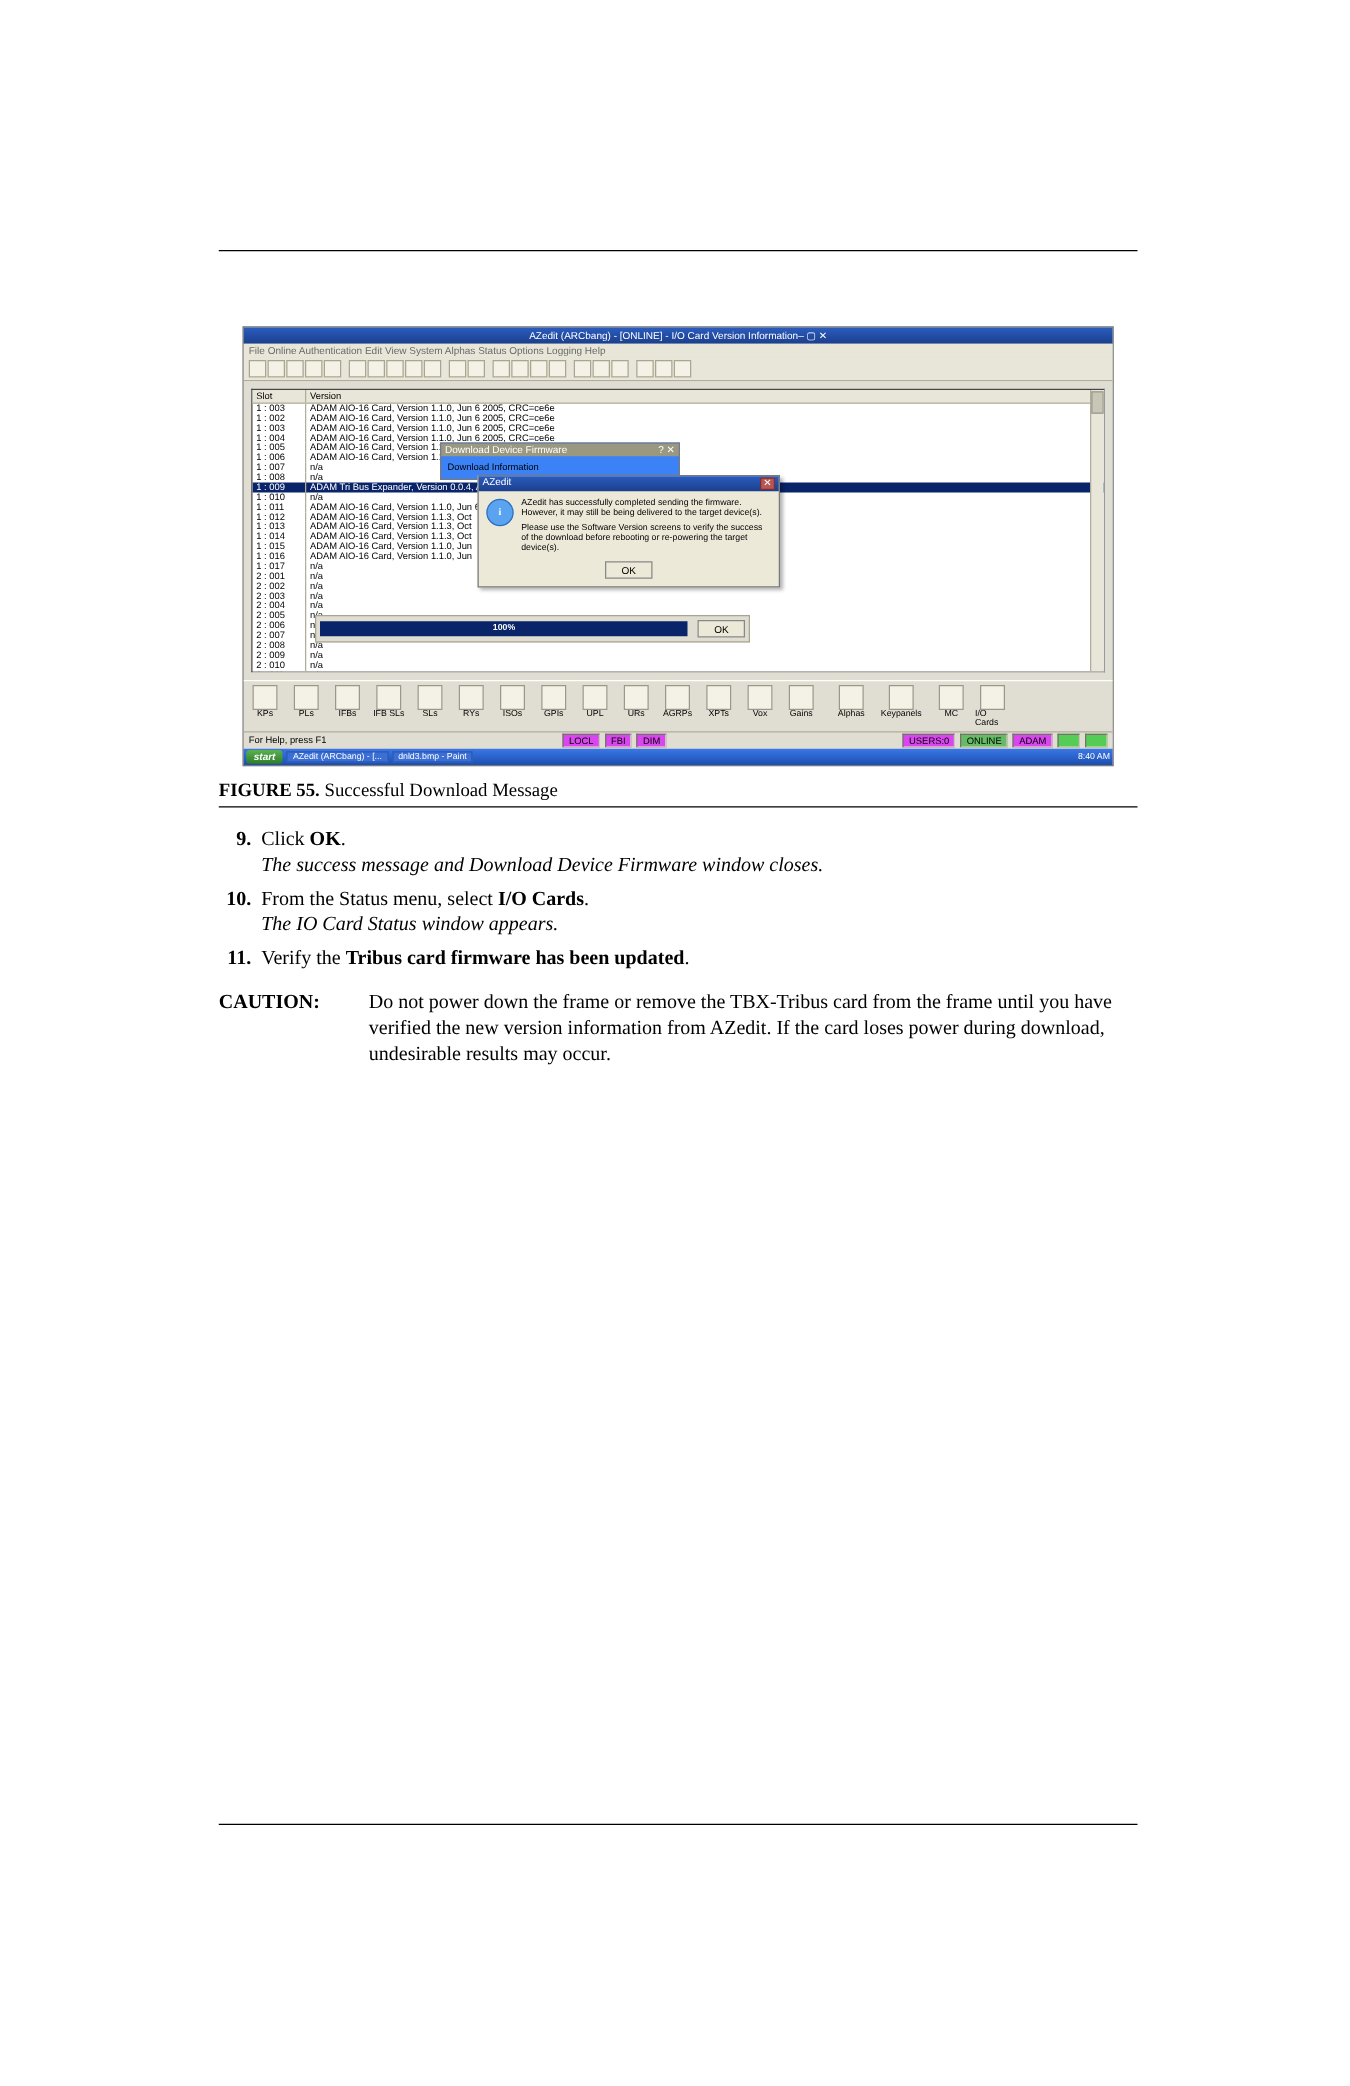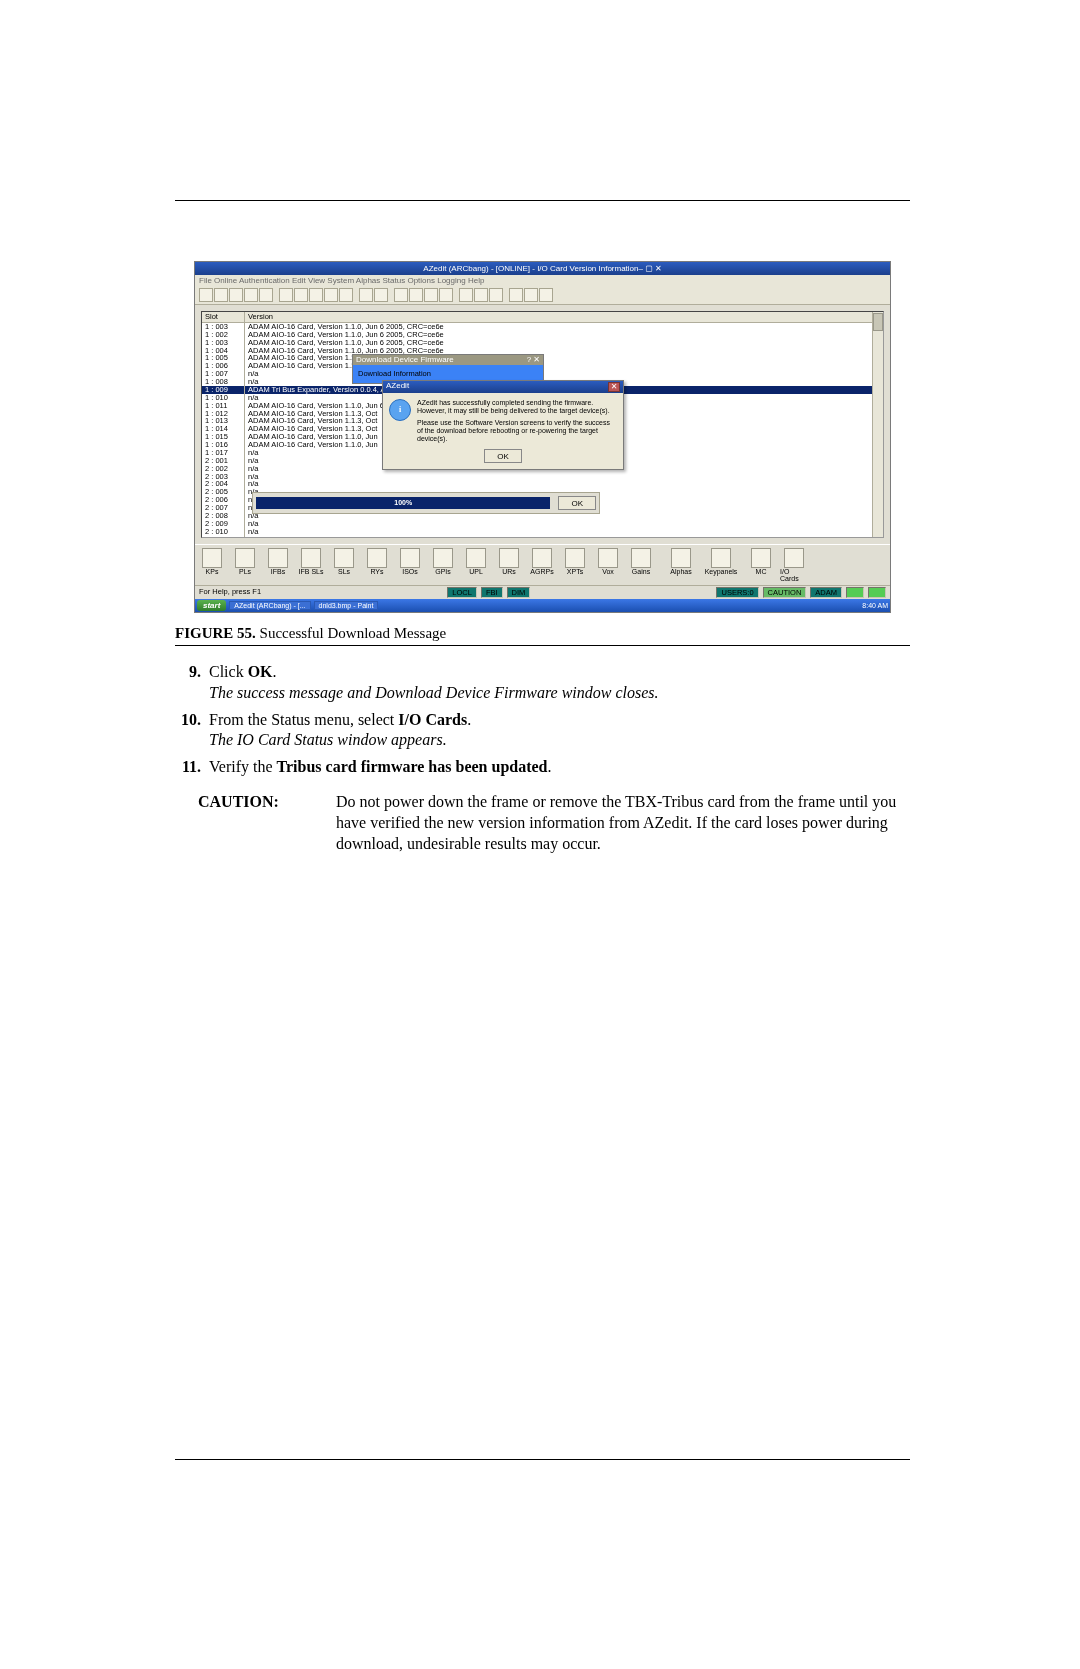--- a/index.html
+++ b/index.html
@@ -142,7 +142,7 @@
     background:#e0ded3;border-top:1px solid #b0ad9b;font-size:7.5px;padding:1px 4px;display:flex;justify-content:space-between;text-align:center;
   }
   .mini-status .grp{display:flex;gap:4px;}
-  .mini-status .cell{border:1px inset #c8c6b6;padding:0 4px;background:#0f766e;}
+  .mini-status .cell{border:1px inset #c8c6b6;padding:0 4px;background:#d946ef;}
   .mini-taskbar{
     background:linear-gradient(#3b77e6,#1b4fb0);color:#fff;font-size:8px;padding:1px 2px;display:flex;justify-content:space-between;align-items:center;
   }

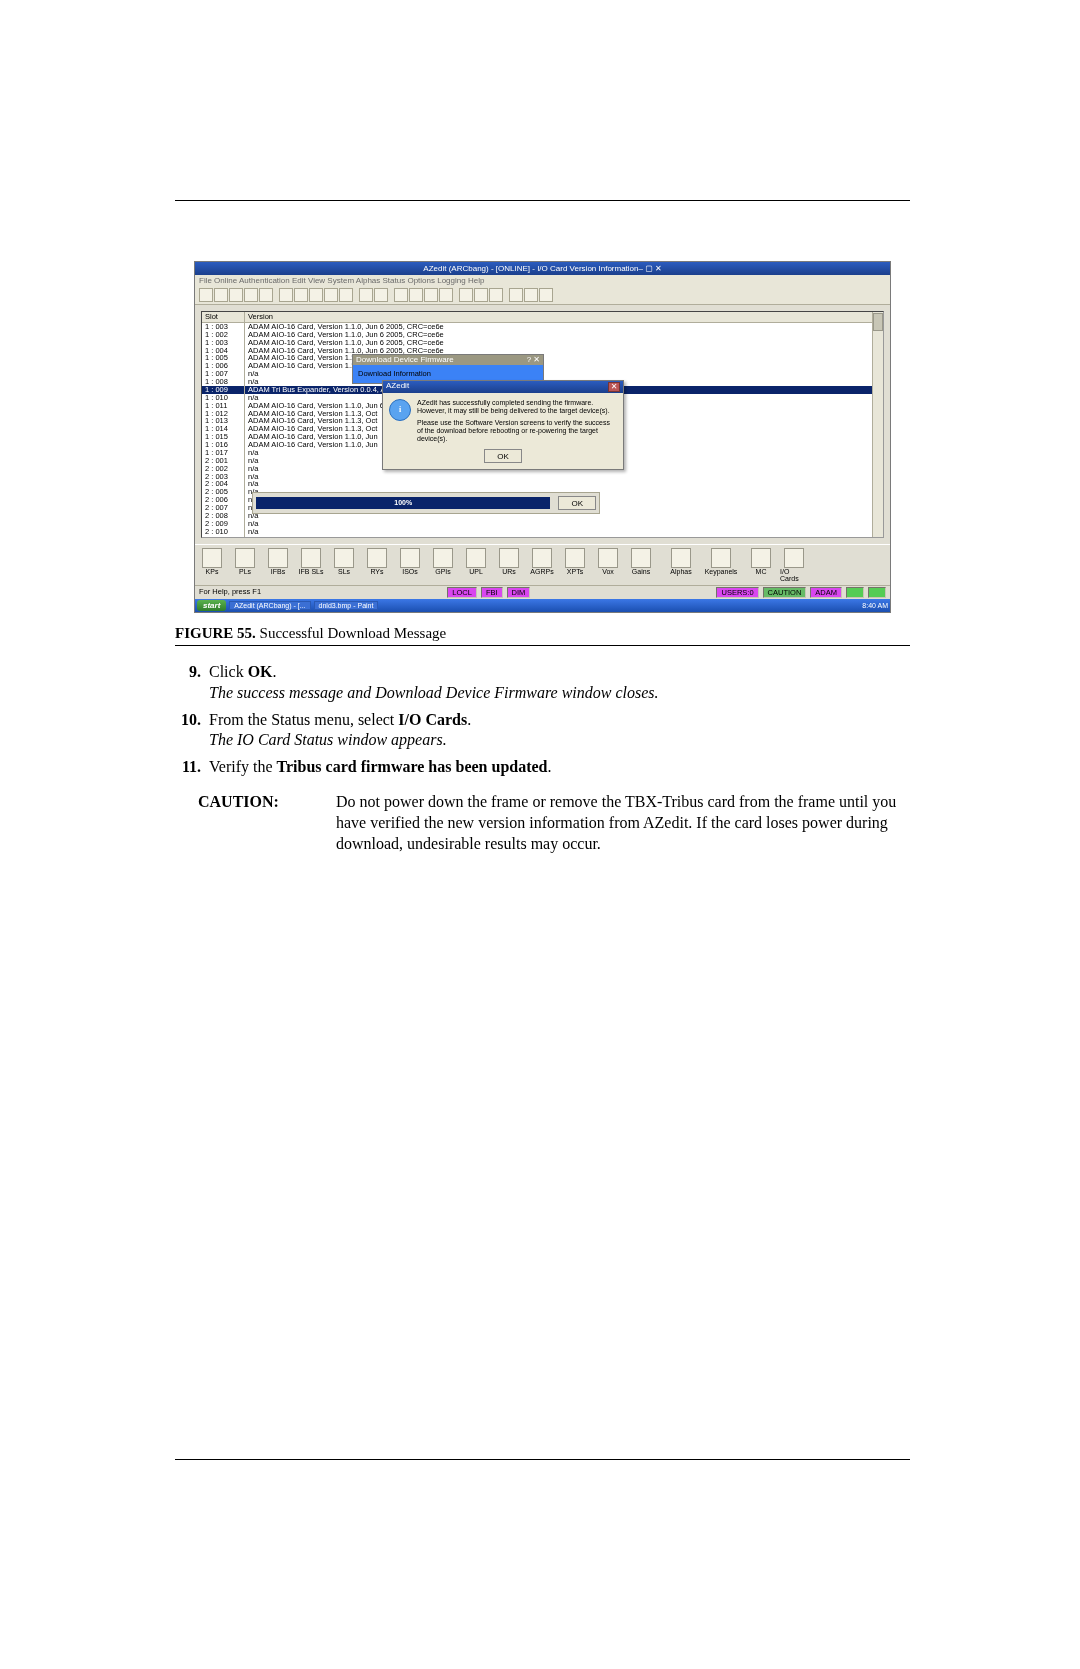--- a/index.html
+++ b/index.html
@@ -461,7 +461,7 @@
         </span>
         <span class="grp">
           <span class="cell">USERS:0</span>
-          <span class="cell" style="background:#6b6;">CAUTION</span>
+          <span class="cell" style="background:#6b6;">ONLINE</span>
           <span class="cell">ADAM</span>
           <span class="cell" style="background:#5c5;width:8px"></span>
           <span class="cell" style="background:#5c5;width:8px"></span>

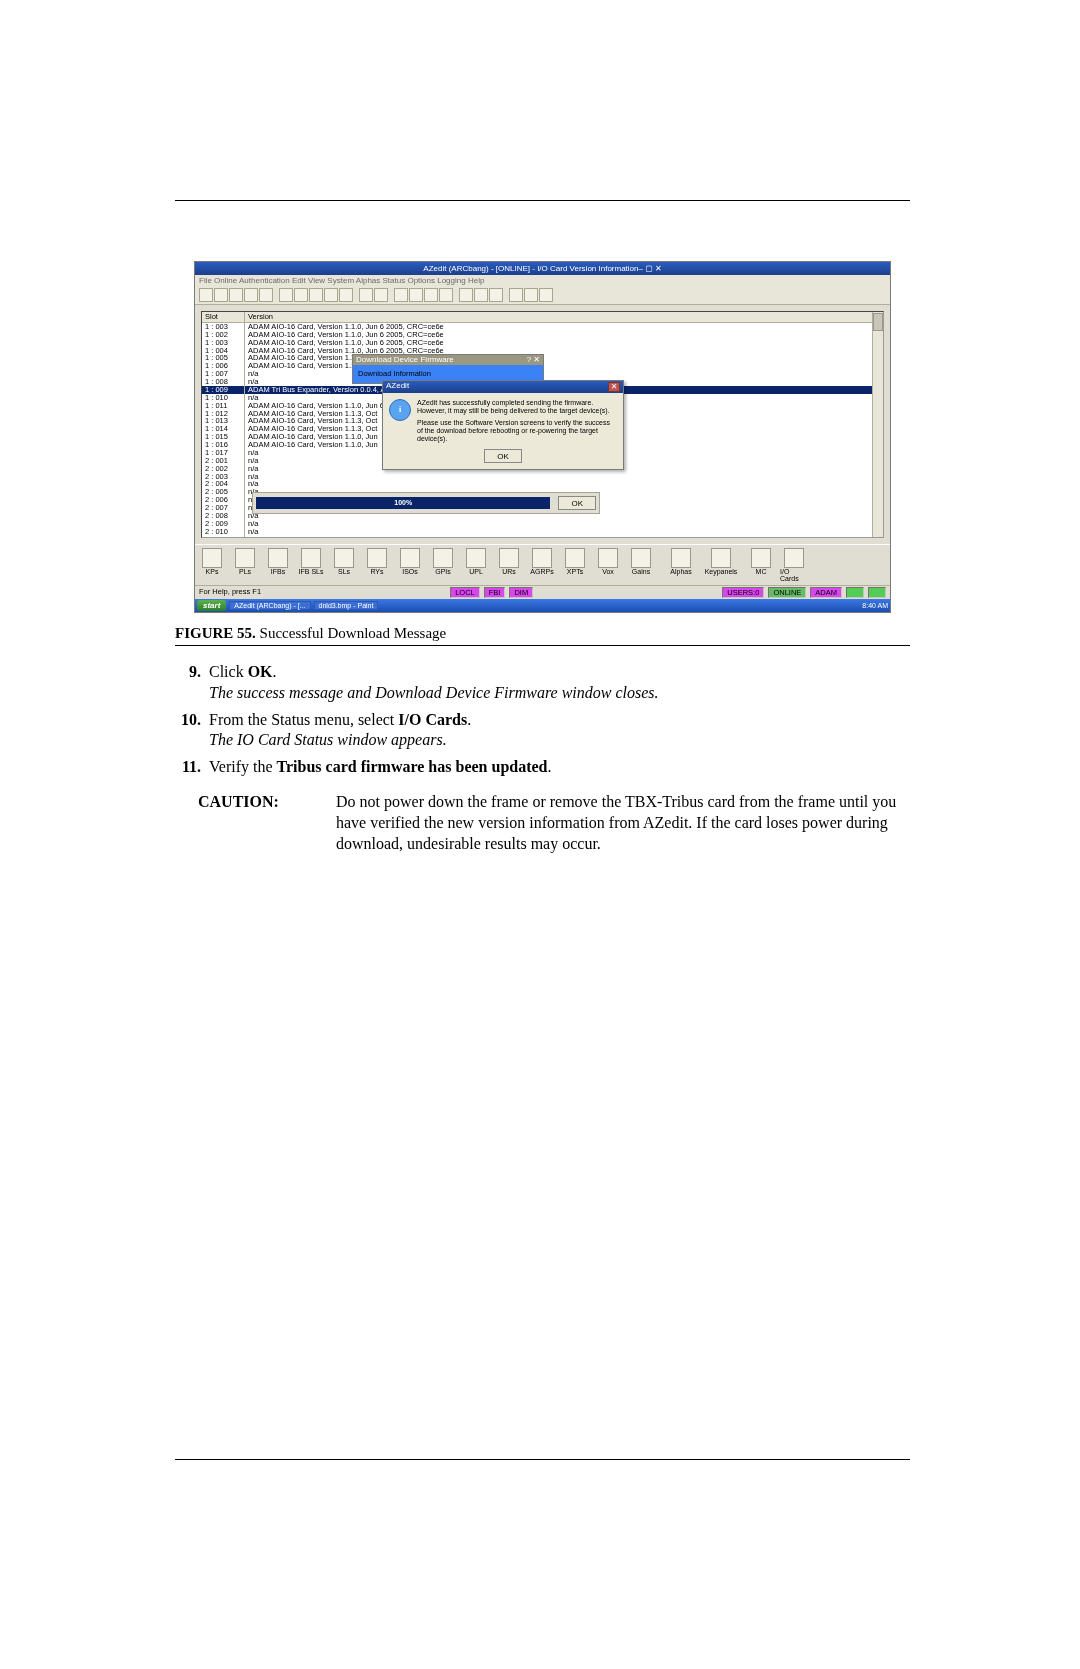--- a/index.html
+++ b/index.html
@@ -166,7 +166,7 @@
   .ital{font-style:italic;}
   .bold{font-weight:bold;}
   .caution{
-    display:flex;gap:38px;margin-top:14px;font-size:16px;line-height:1.3;margin-left:23px;
+    display:flex;gap:20px;margin-top:14px;font-size:16px;line-height:1.3;
   }
   .caution .lbl{font-weight:bold;min-width:100px;}
   .caution .ct{flex:1;}

